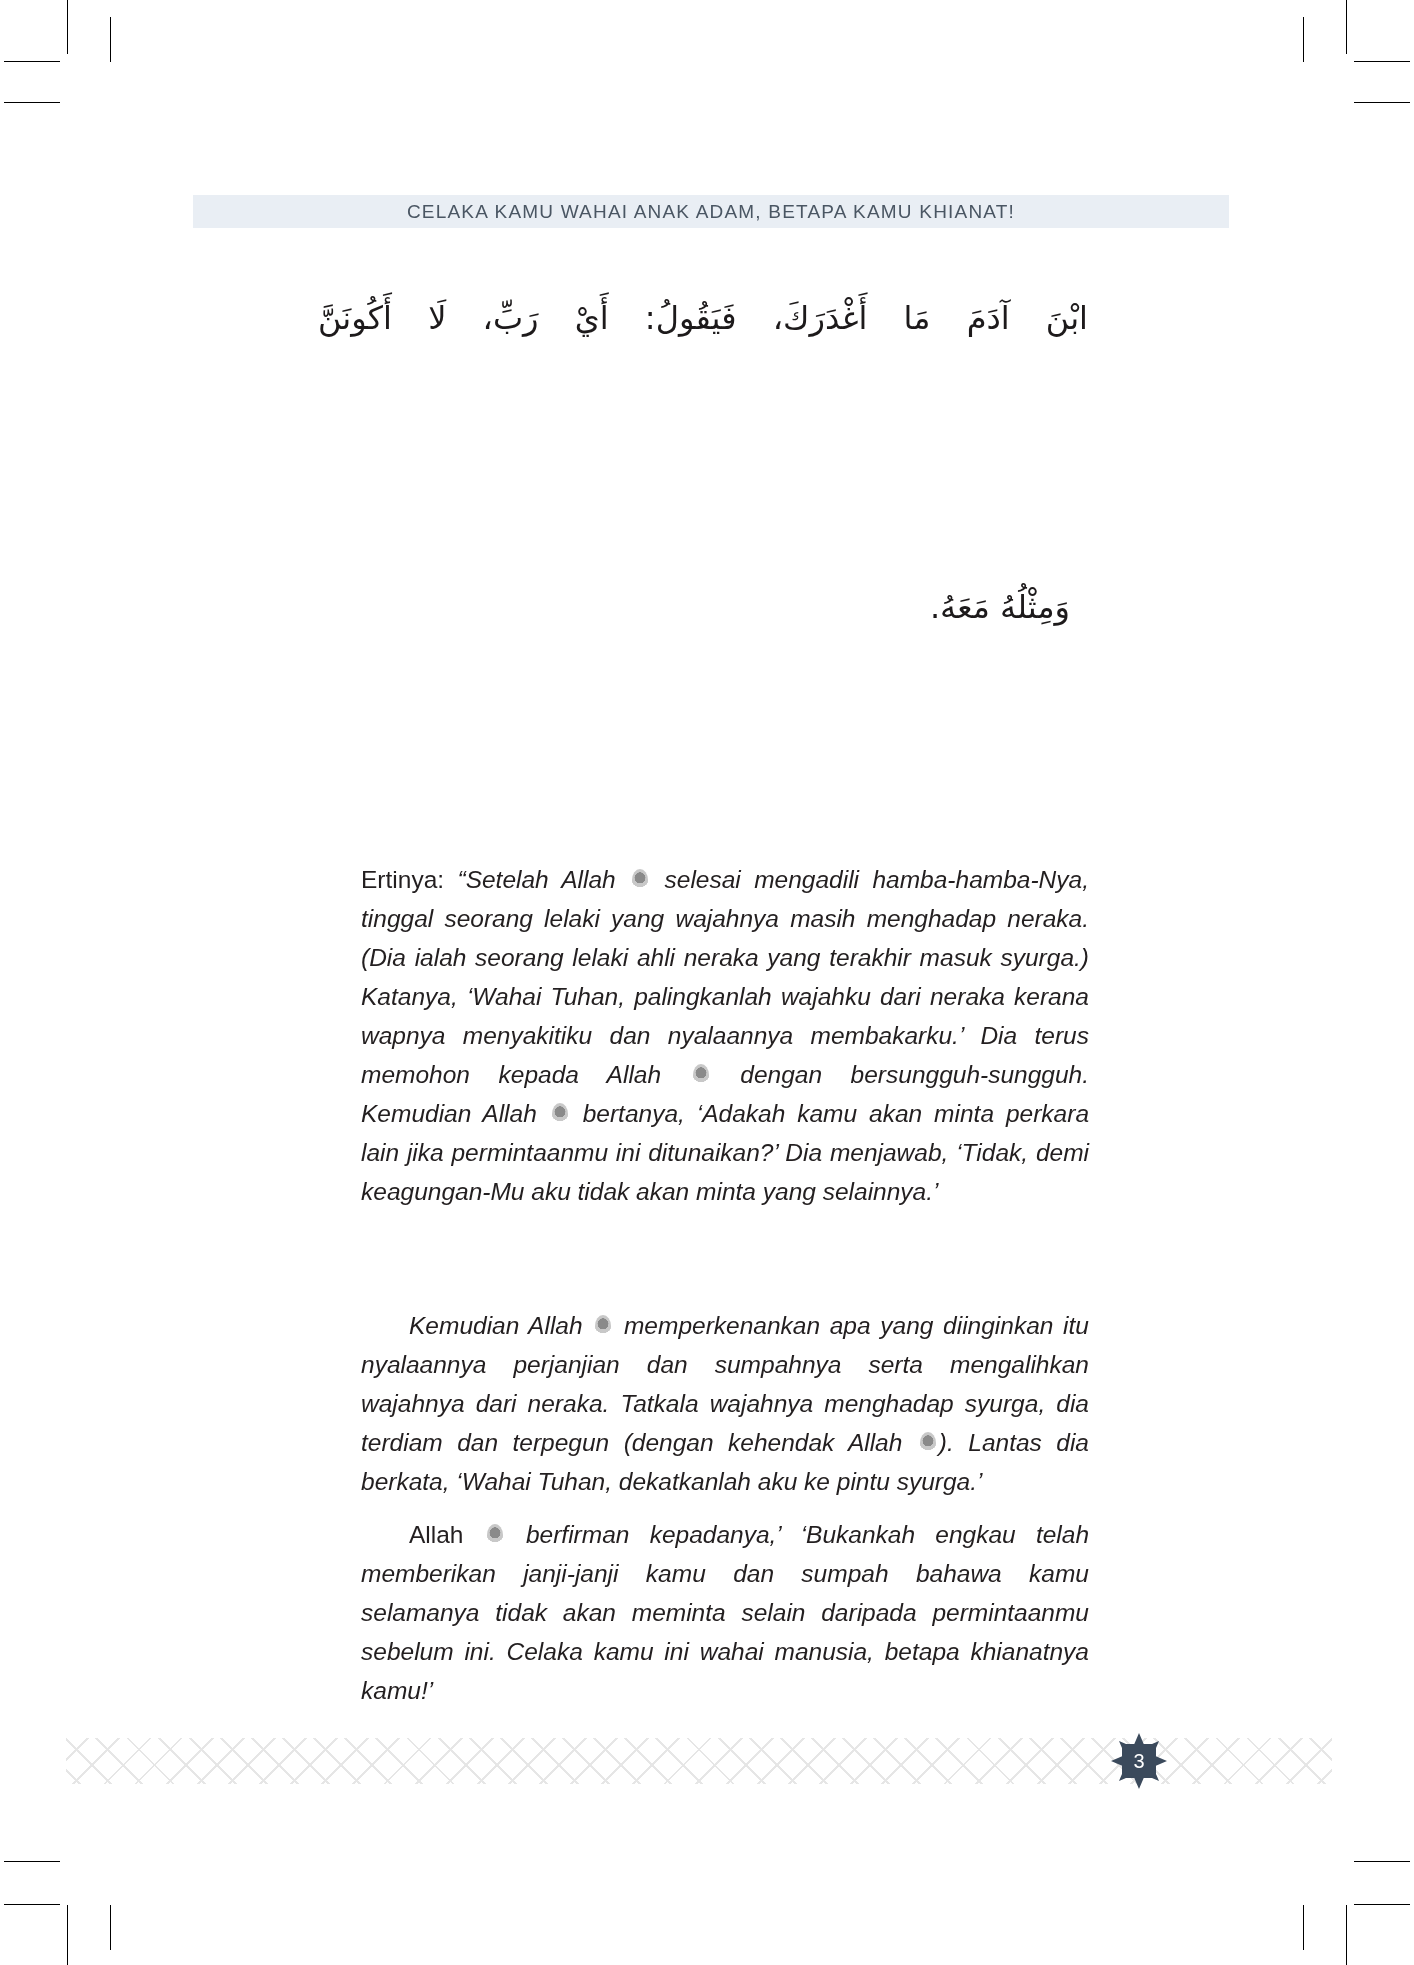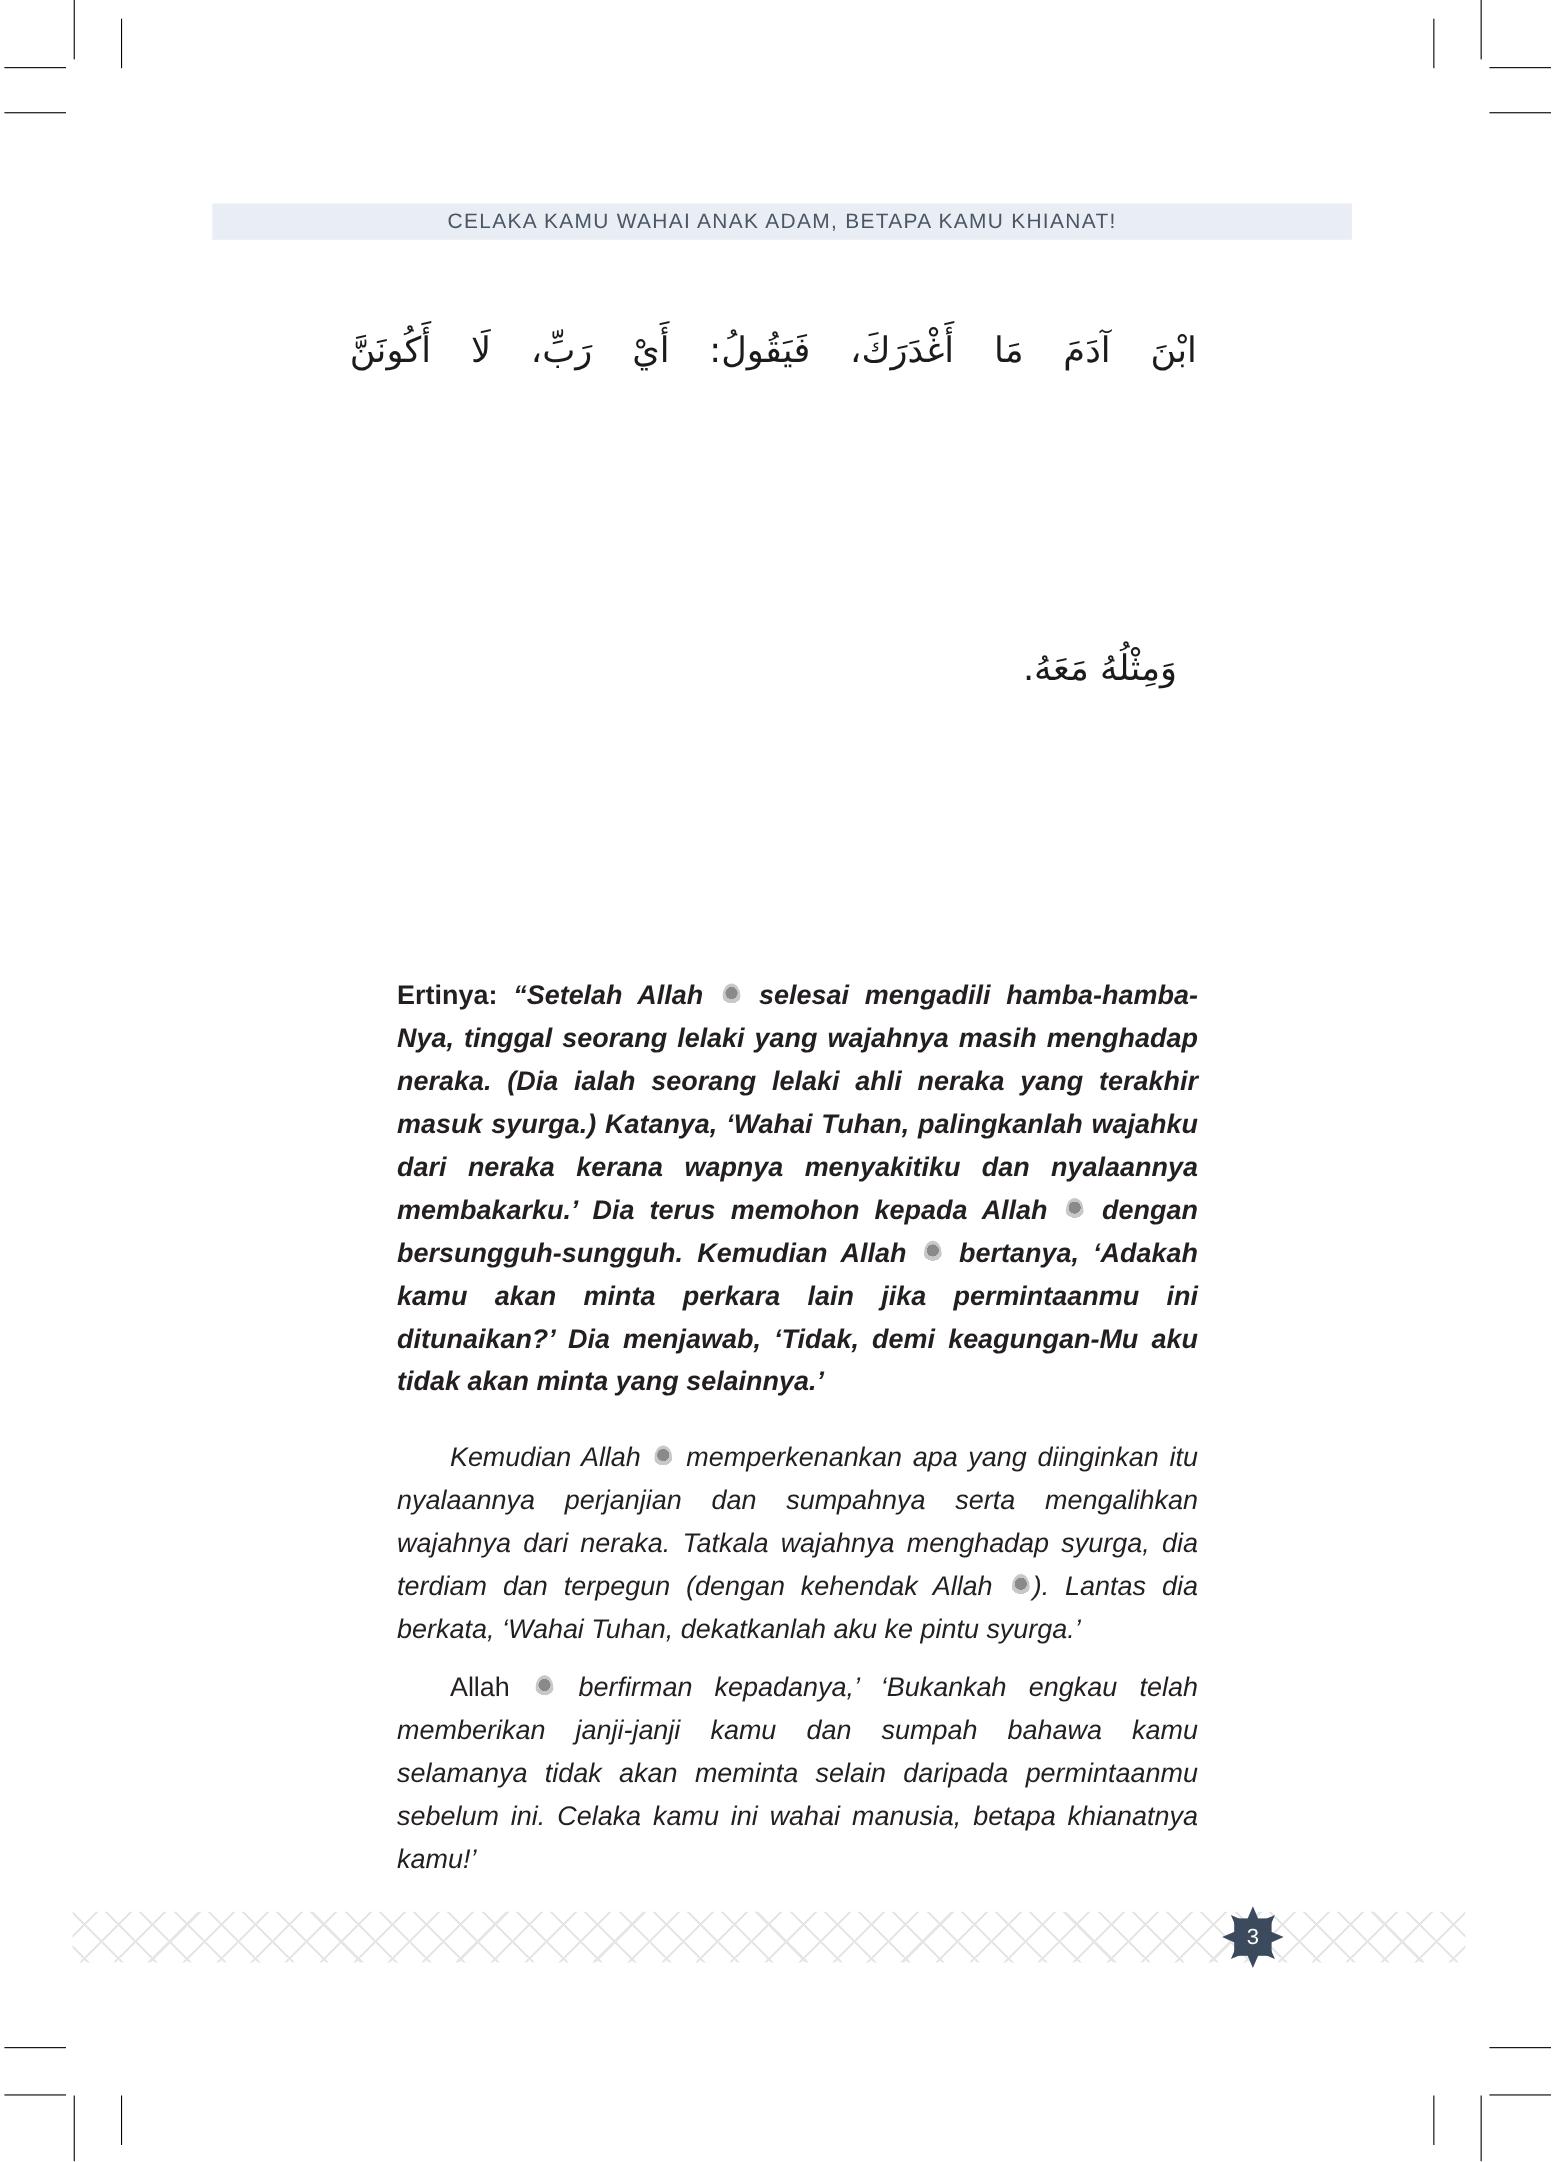--- a/index.html
+++ b/index.html
@@ -11,7 +11,7 @@
     .crop.v { width: 1px; height: 54px; }
 
     .running-header {
-      position: absolute; left: 193px; top: 185px; width: 1036px; height: 33px;
+      position: absolute; left: 193px; top: 195px; width: 1036px; height: 33px;
       background: #e9eef4; display: flex; align-items: center; justify-content: center;
       font-family: "Liberation Sans", sans-serif; font-size: 19px; letter-spacing: 1.2px; color: #4a5663;
     }

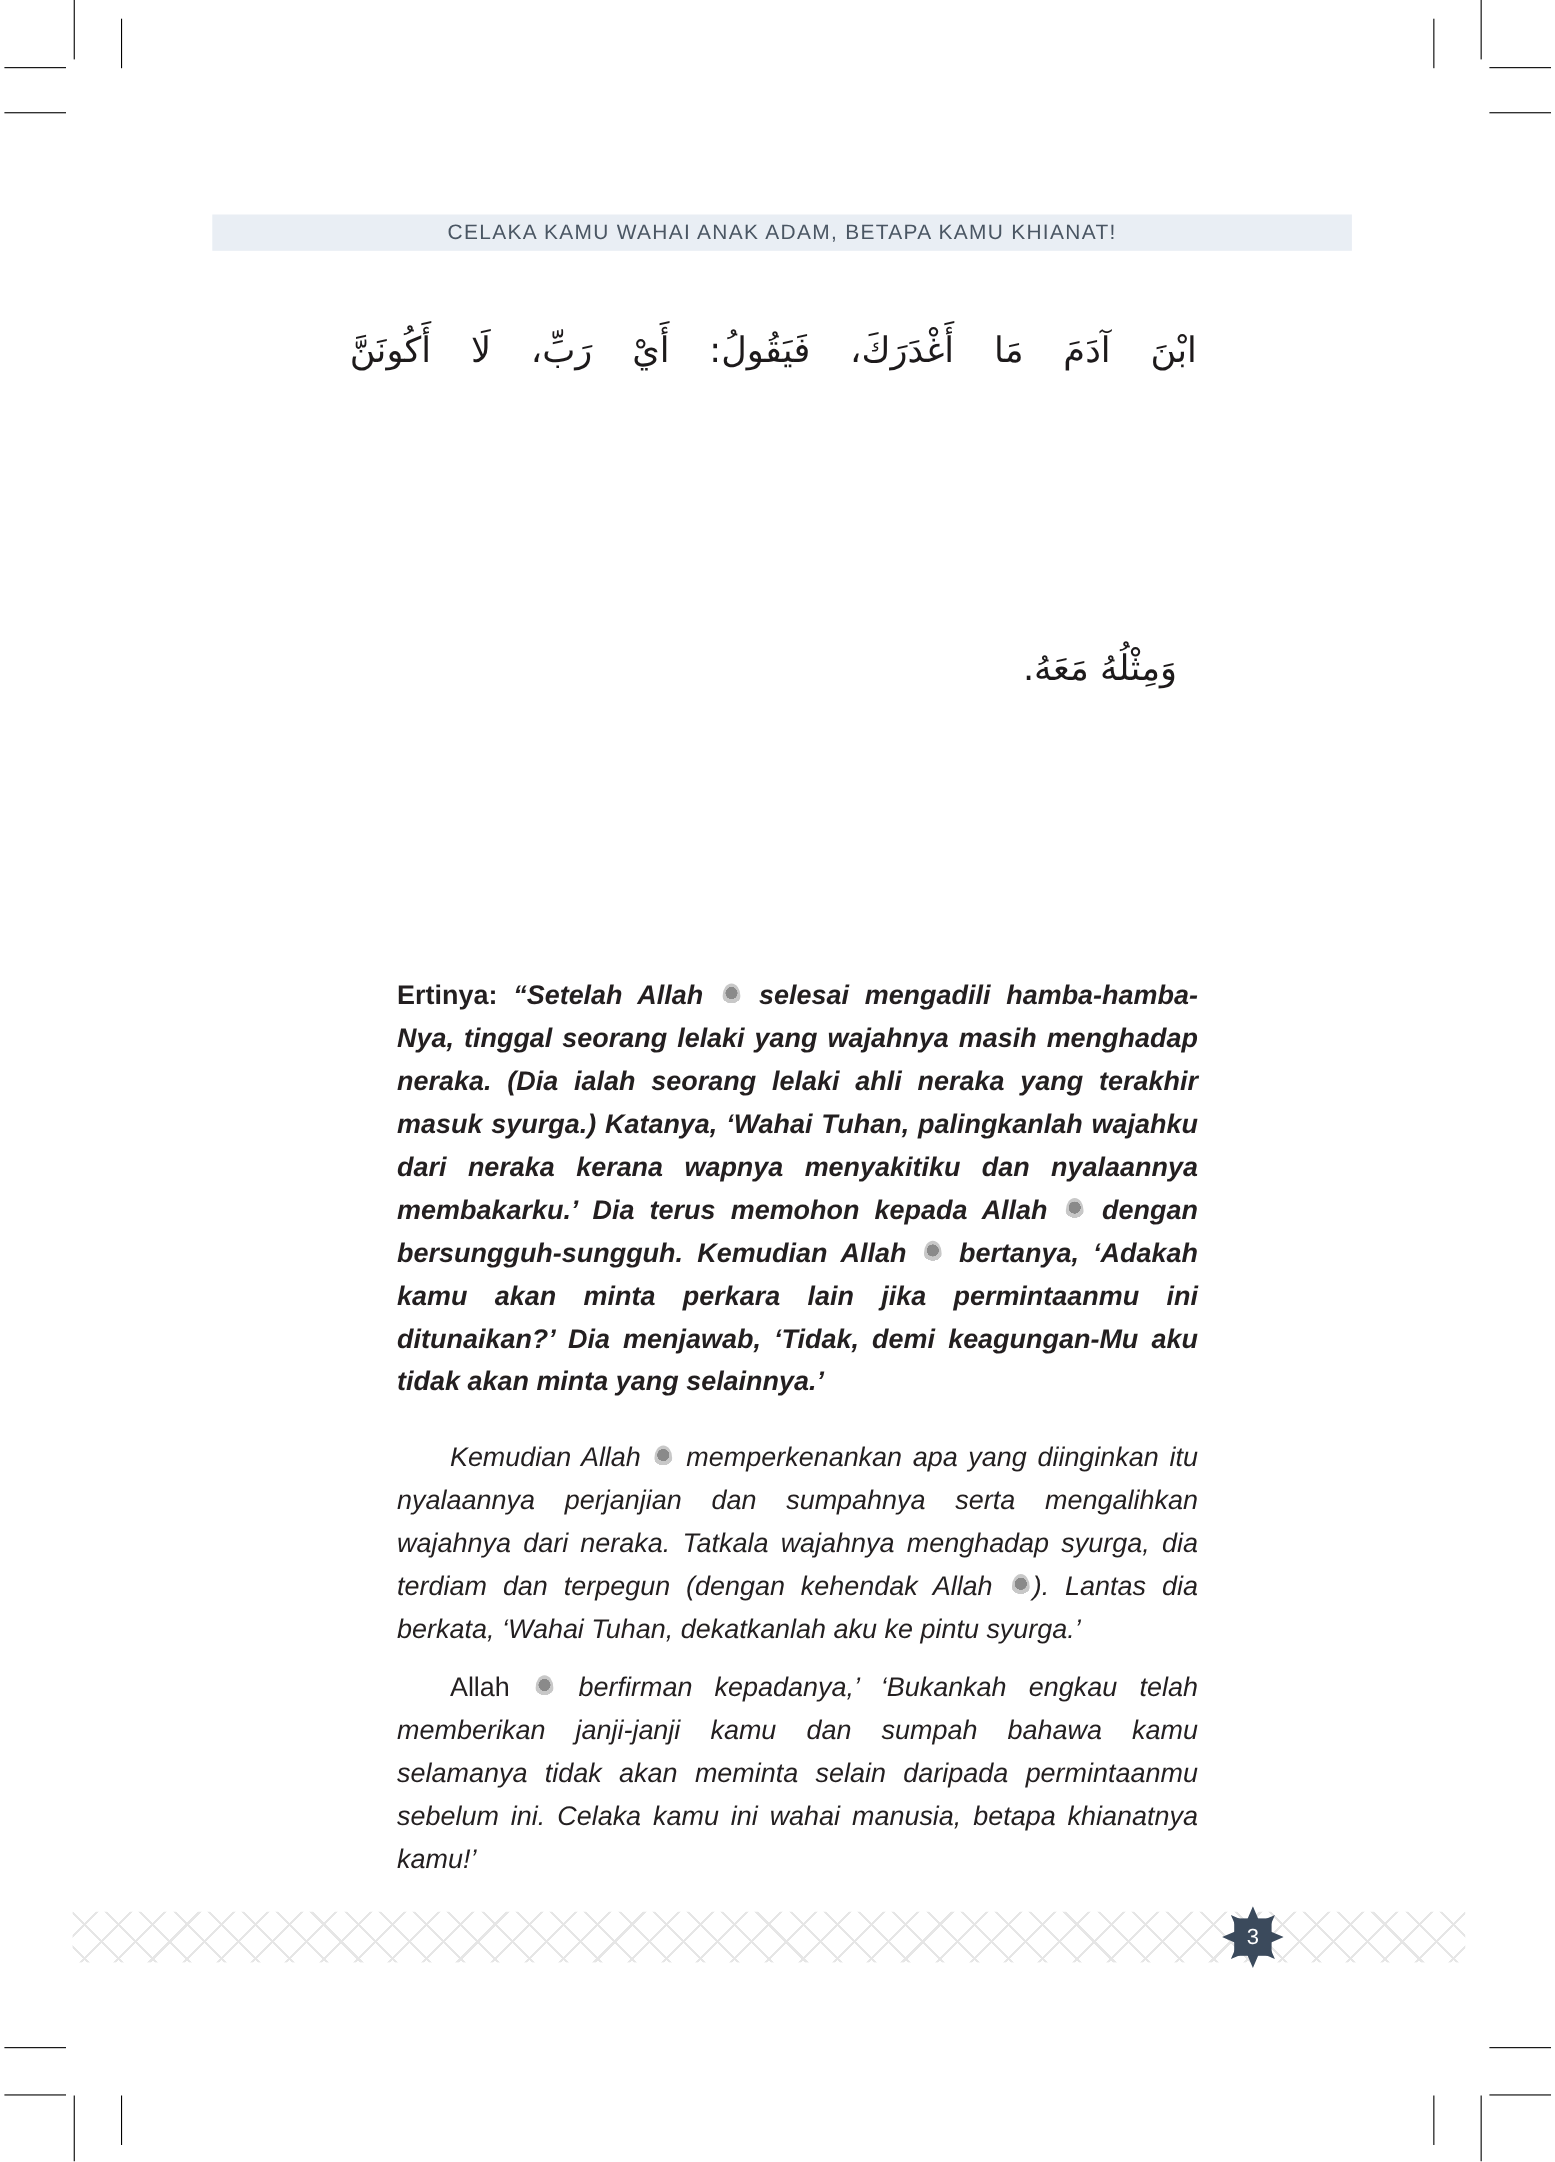--- a/index.html
+++ b/index.html
@@ -33,7 +33,7 @@
     }
     .translation p { margin: 0; }
     .translation .it { font-style: italic; }
-    .t1 { top: 886px; font-weight: bold; }
+    .t1 { top: 860px; }
     .t2 { top: 1306px; text-indent: 48px; }
     .t3 { top: 1515px; text-indent: 48px; }
 

